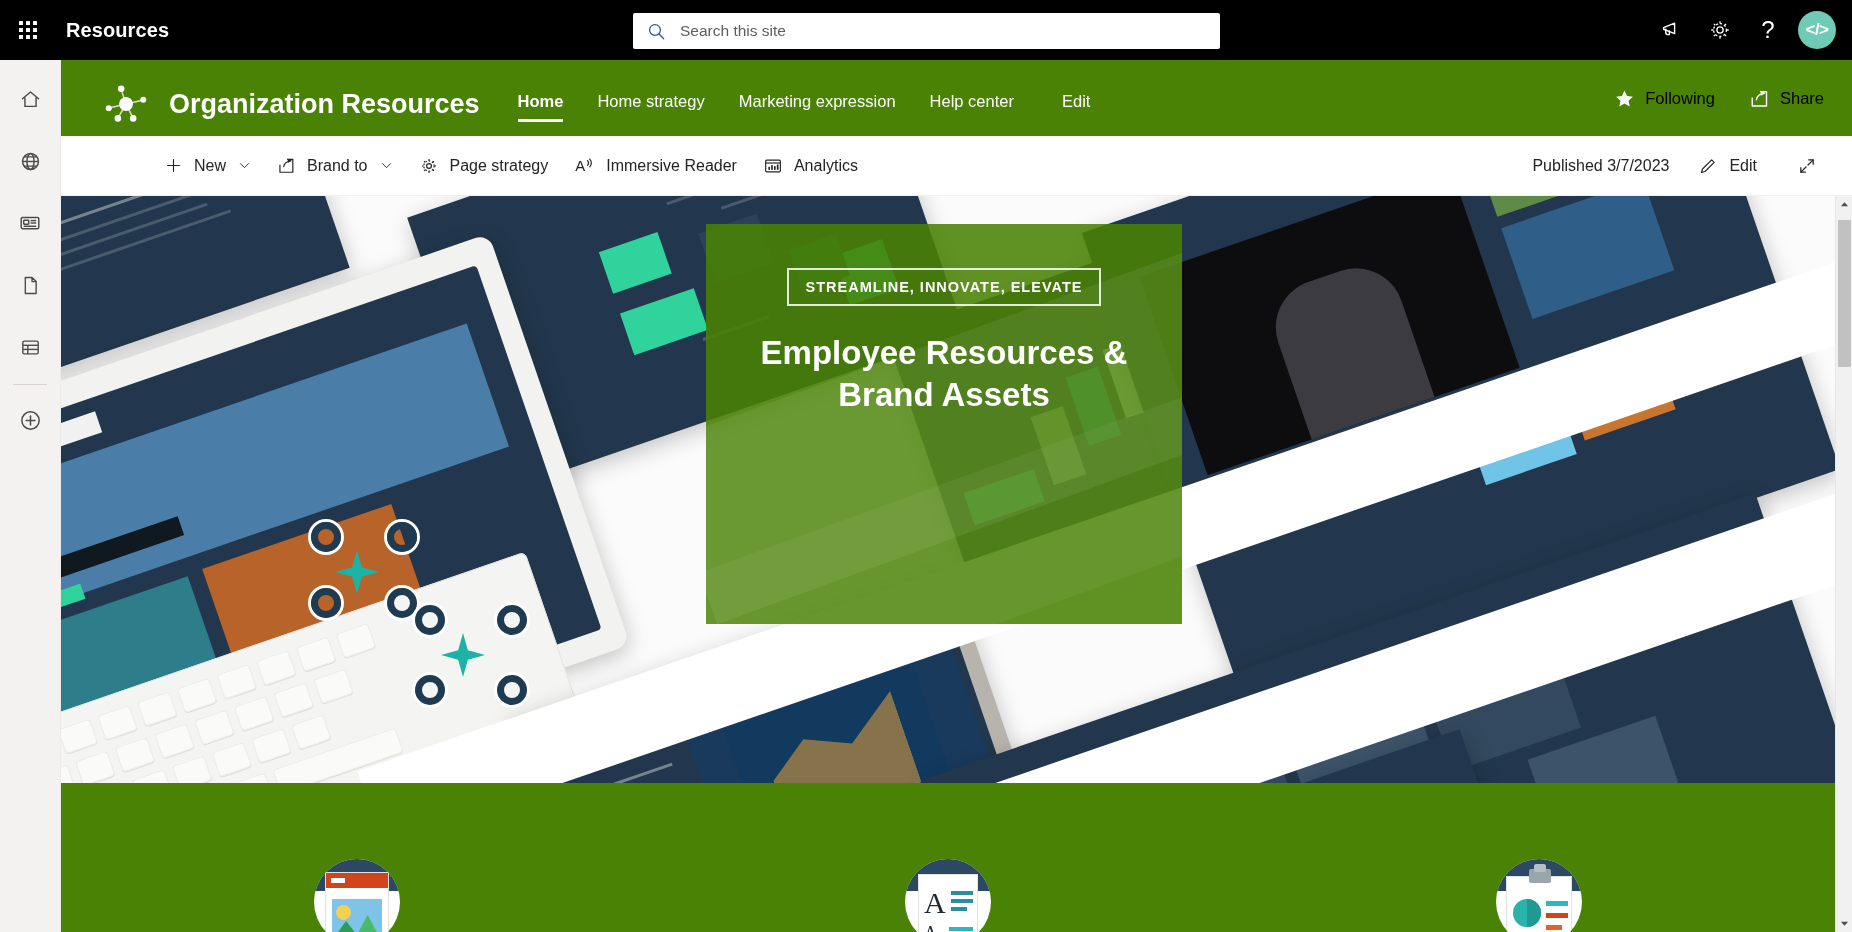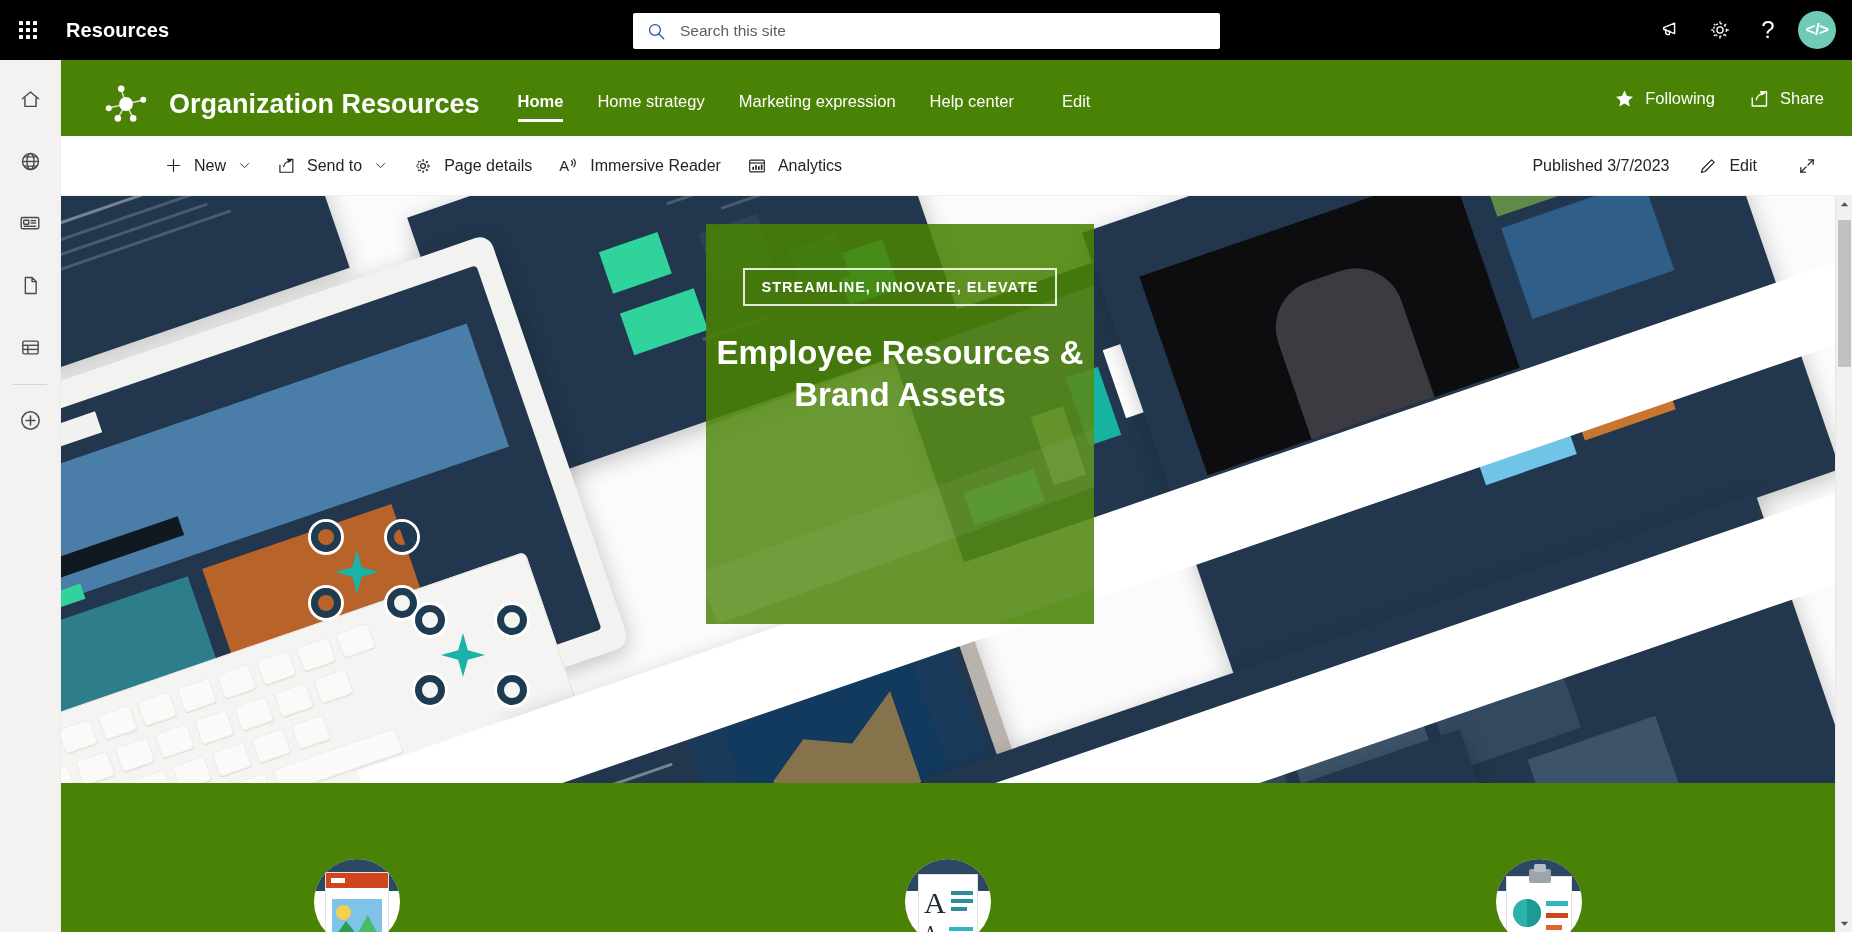--- a/index.html
+++ b/index.html
@@ -115,7 +115,7 @@
     display: flex; align-items: center;
   }
   .hdr-action {
-    display: flex; align-items: center; color: #ffffff;
+    display: flex; align-items: center; color: #000000;
     font-size: 16.5px; margin-left: 34px; cursor: pointer; white-space: nowrap;
   }
   .hdr-action svg { margin-right: 10px; flex: 0 0 auto; }

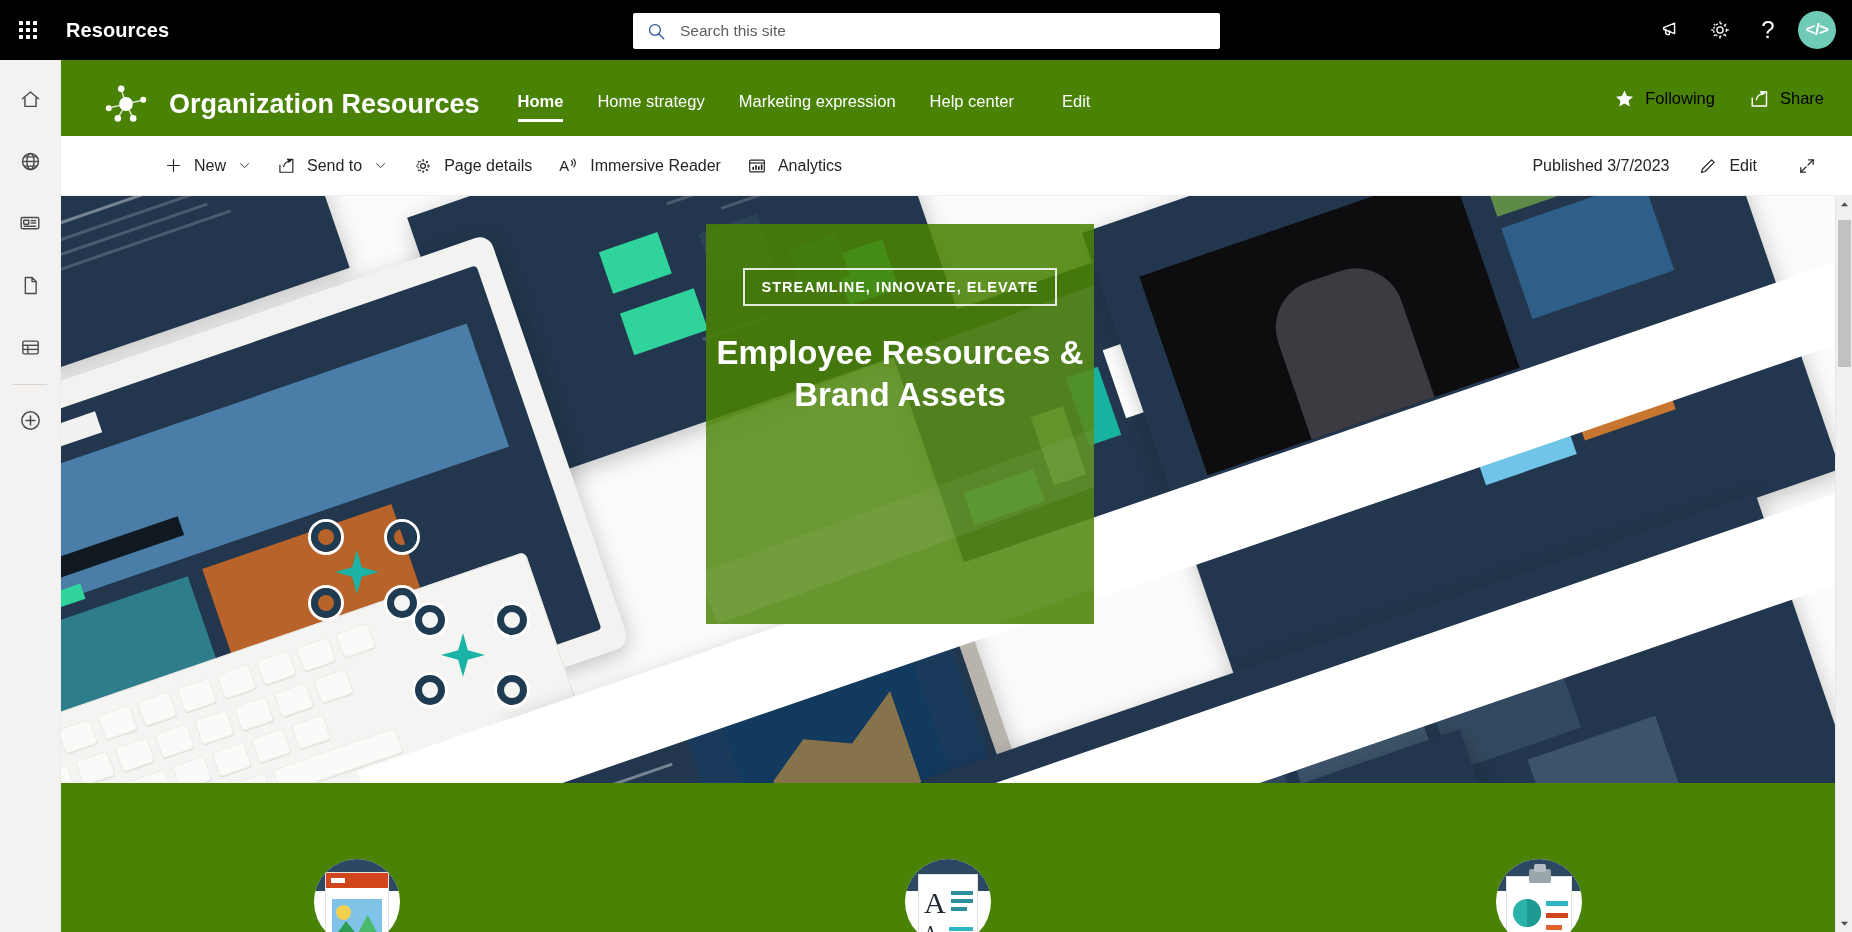--- a/index.html
+++ b/index.html
@@ -445,7 +445,7 @@
         <path d="M13.6 3 l5 2.9 l-5 3 Z" fill="#242424"></path>
       </svg>
     </span>
-    <span>Send to</span>
+    <span>Brand to</span>
     <span class="chev">
       <svg width="13" height="13" viewBox="0 0 24 24">
         <path d="M4.5 8.5 L12 16 L19.5 8.5" fill="none" stroke="#242424" stroke-width="1.7" stroke-linecap="round" stroke-linejoin="round"></path>

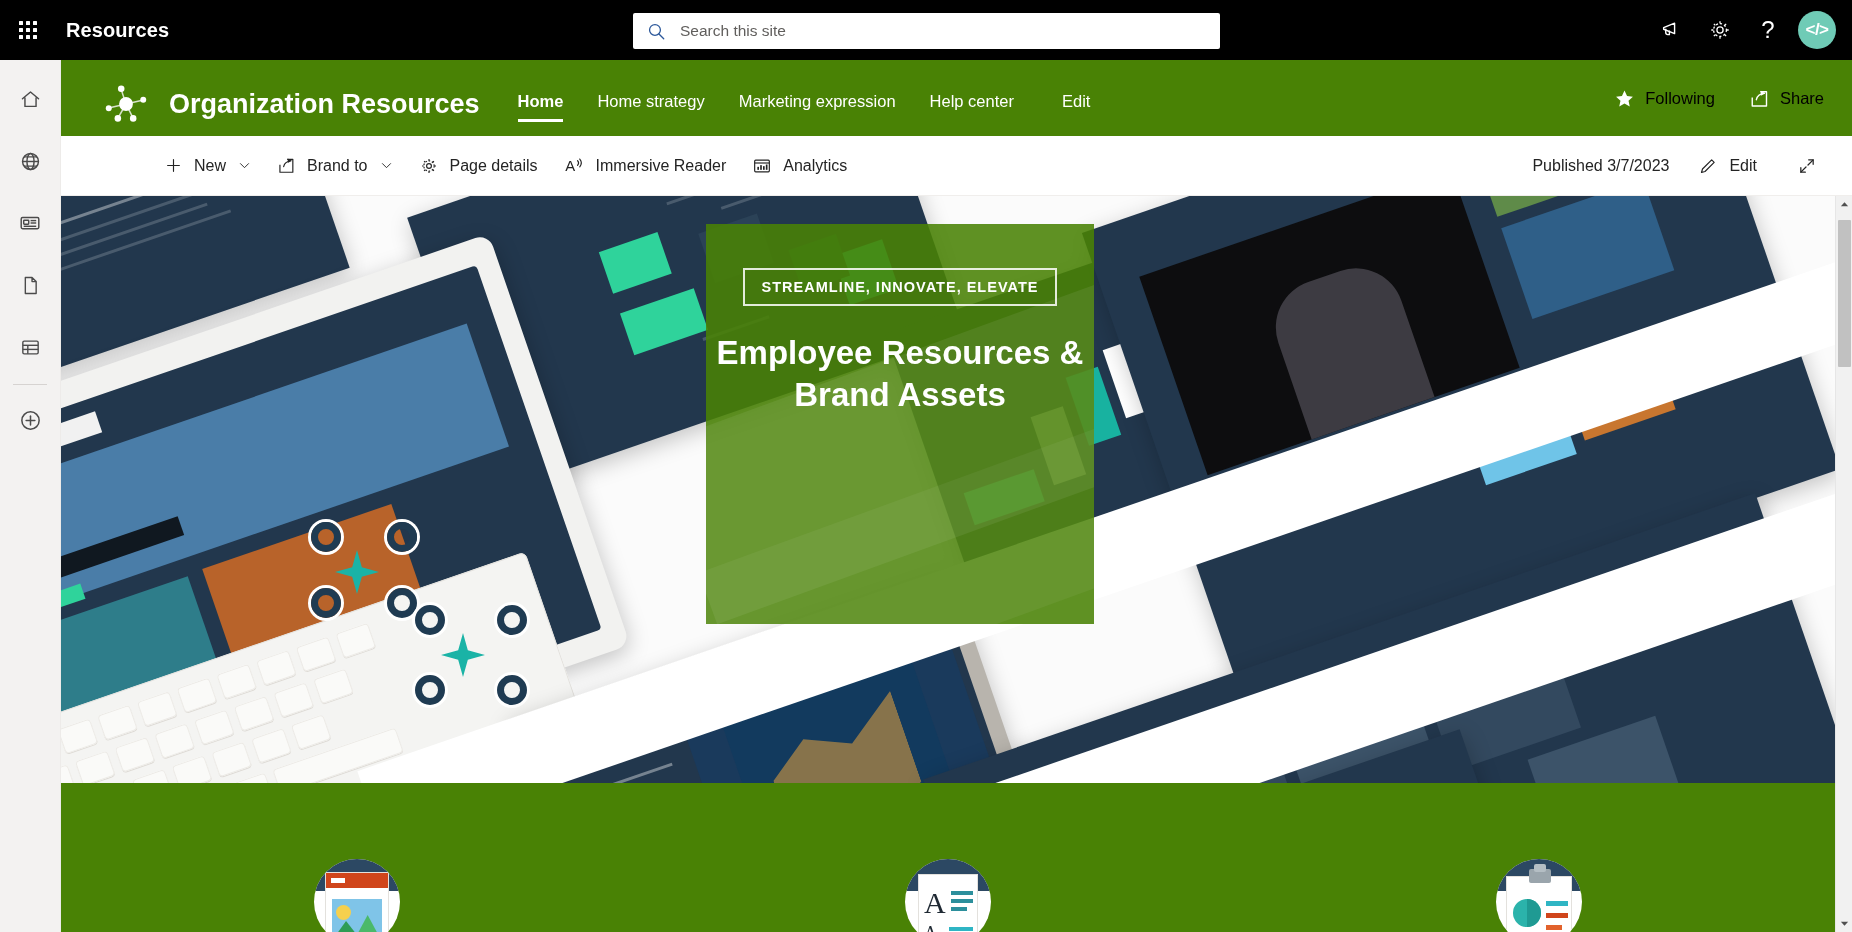--- a/index.html
+++ b/index.html
@@ -463,7 +463,7 @@
         </g>
       </svg>
     </span>
-    <span>Page details</span>
+    <span>Page strategy</span>
   </div>
 
   <div class="cmd-btn">

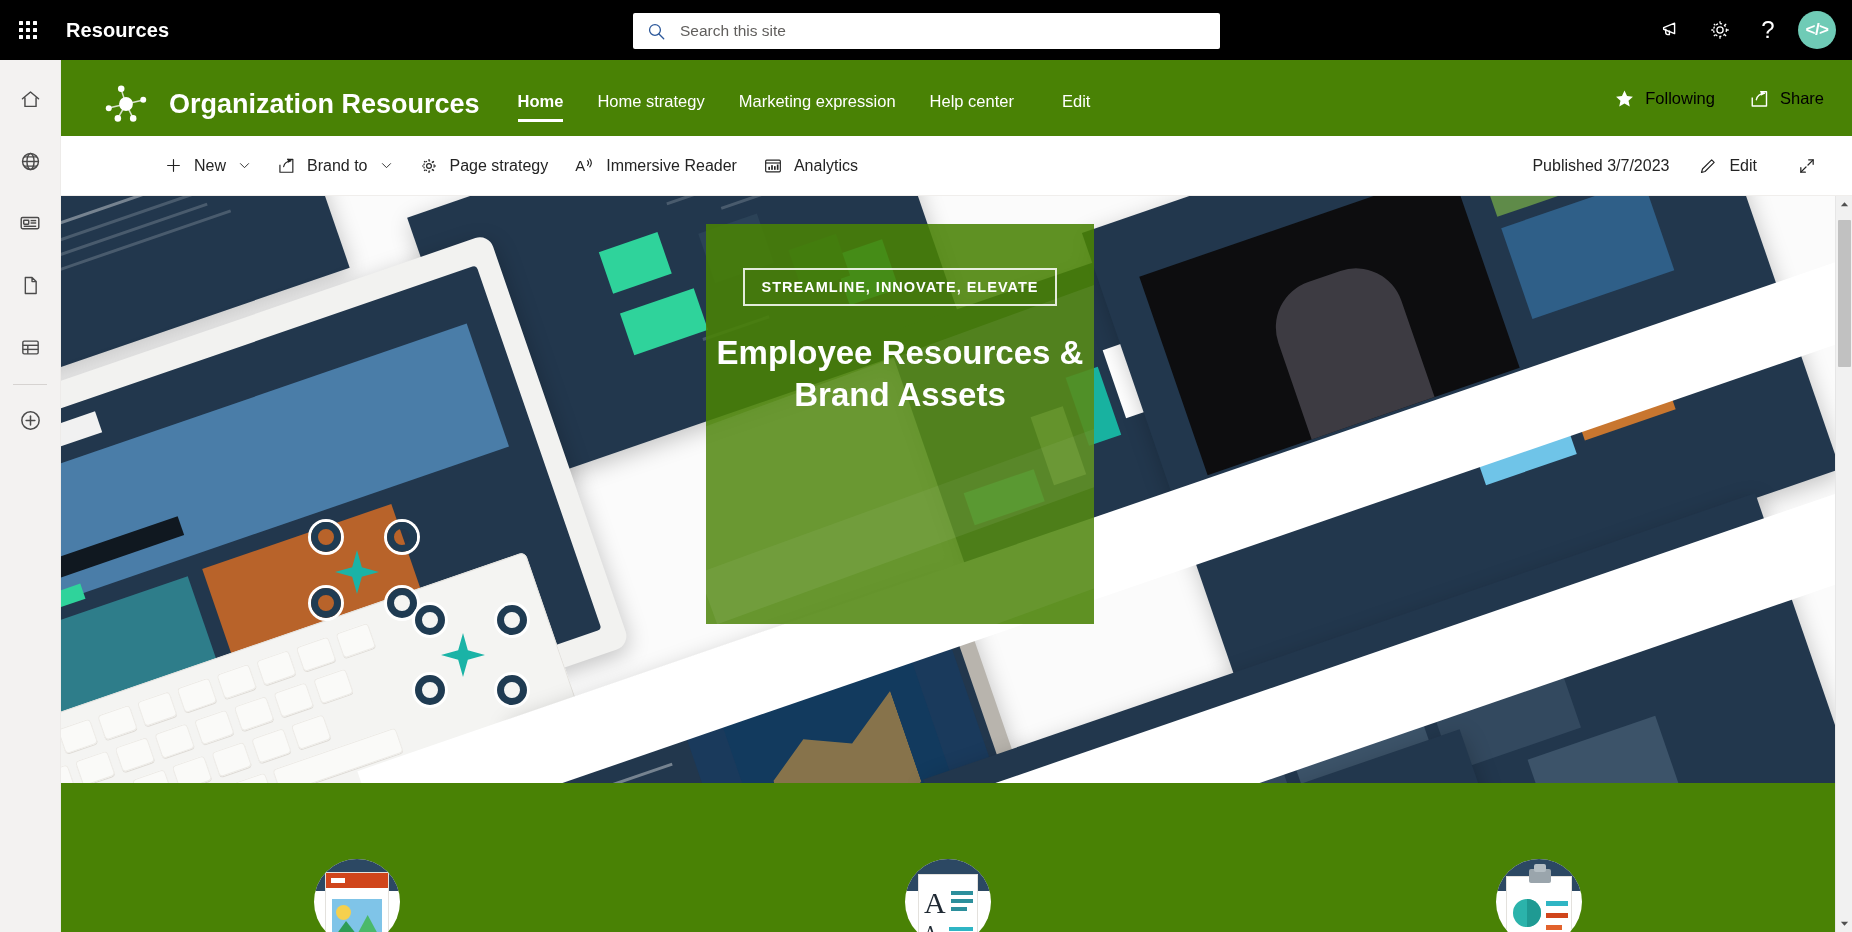--- a/index.html
+++ b/index.html
@@ -198,7 +198,7 @@
   
   .hero-card {
     position: absolute; left: 645px; top: 28px;
-    width: 388px; height: 400px;
+    width: 476px; height: 400px;
     background: rgba(73,130,5,0.88);
     display: flex; flex-direction: column;
     align-items: center; justify-content: flex-start;

